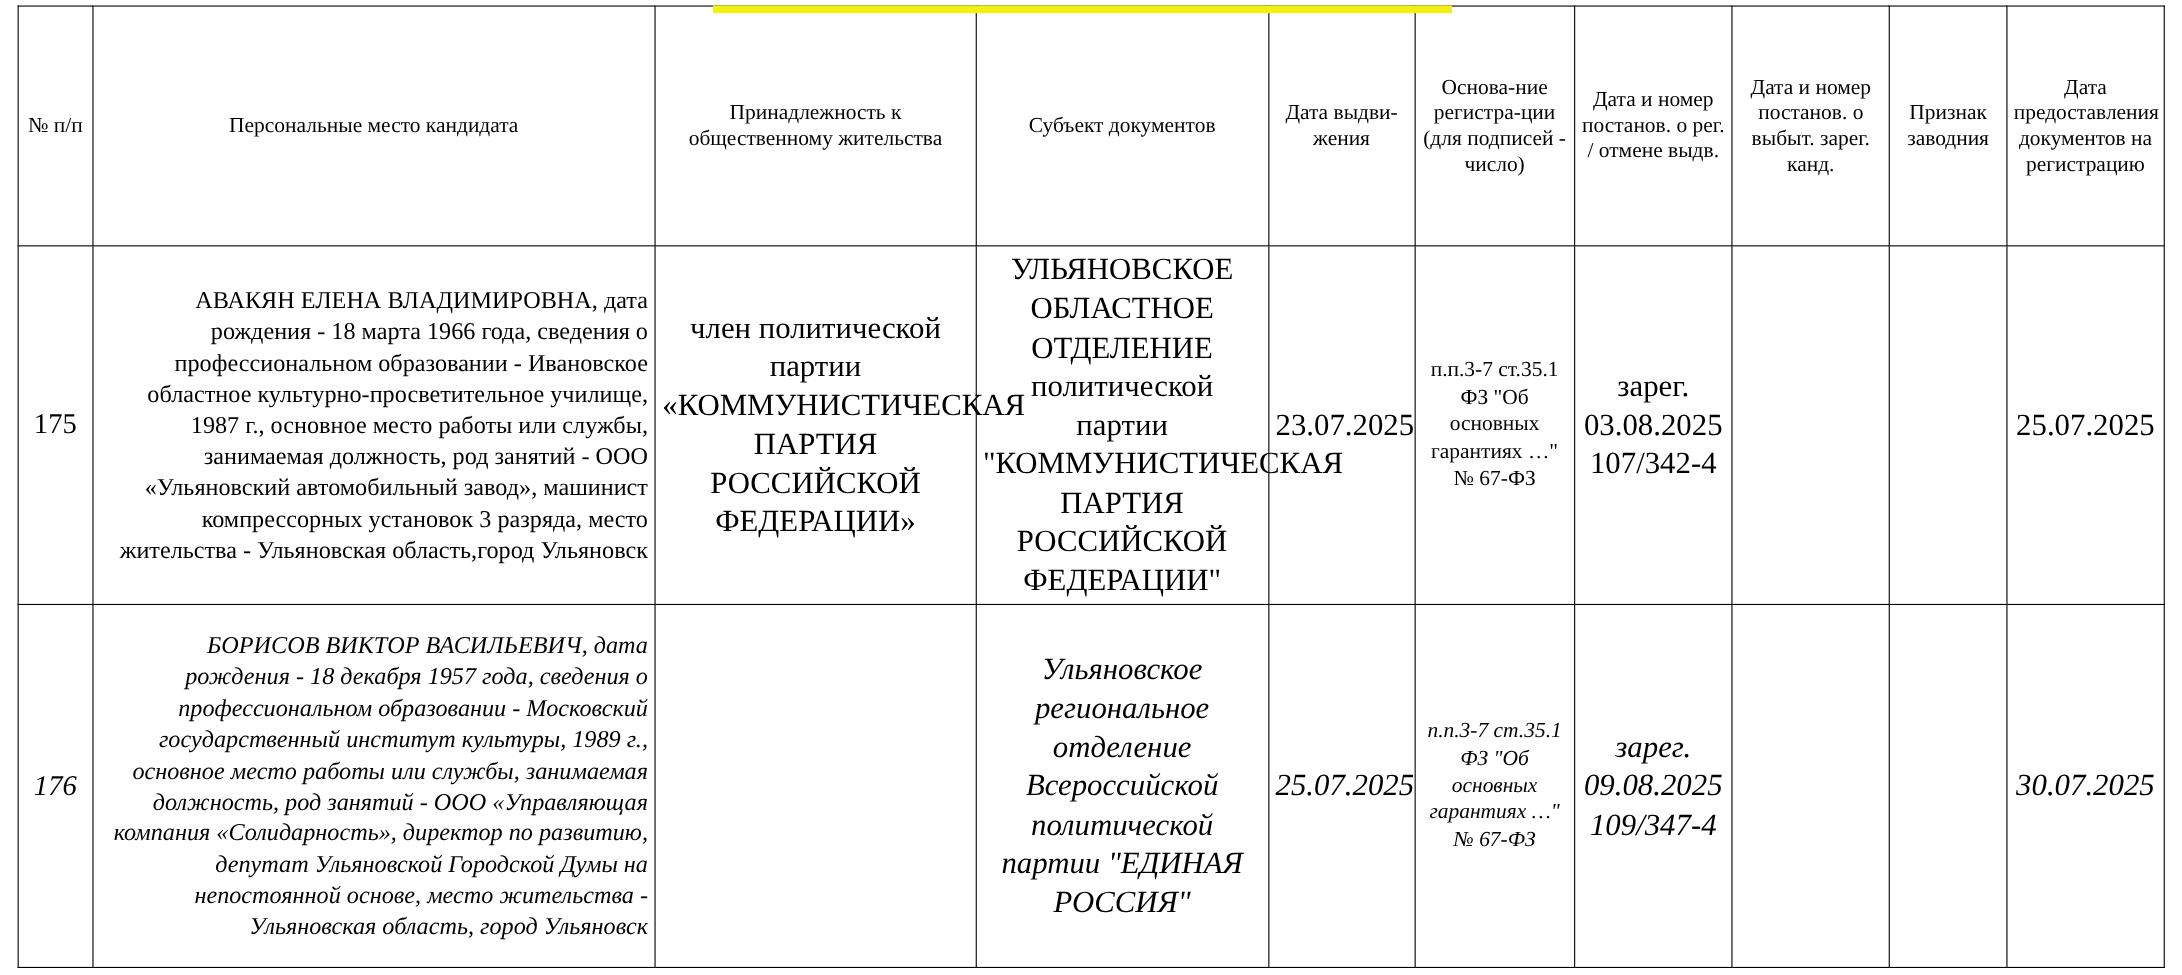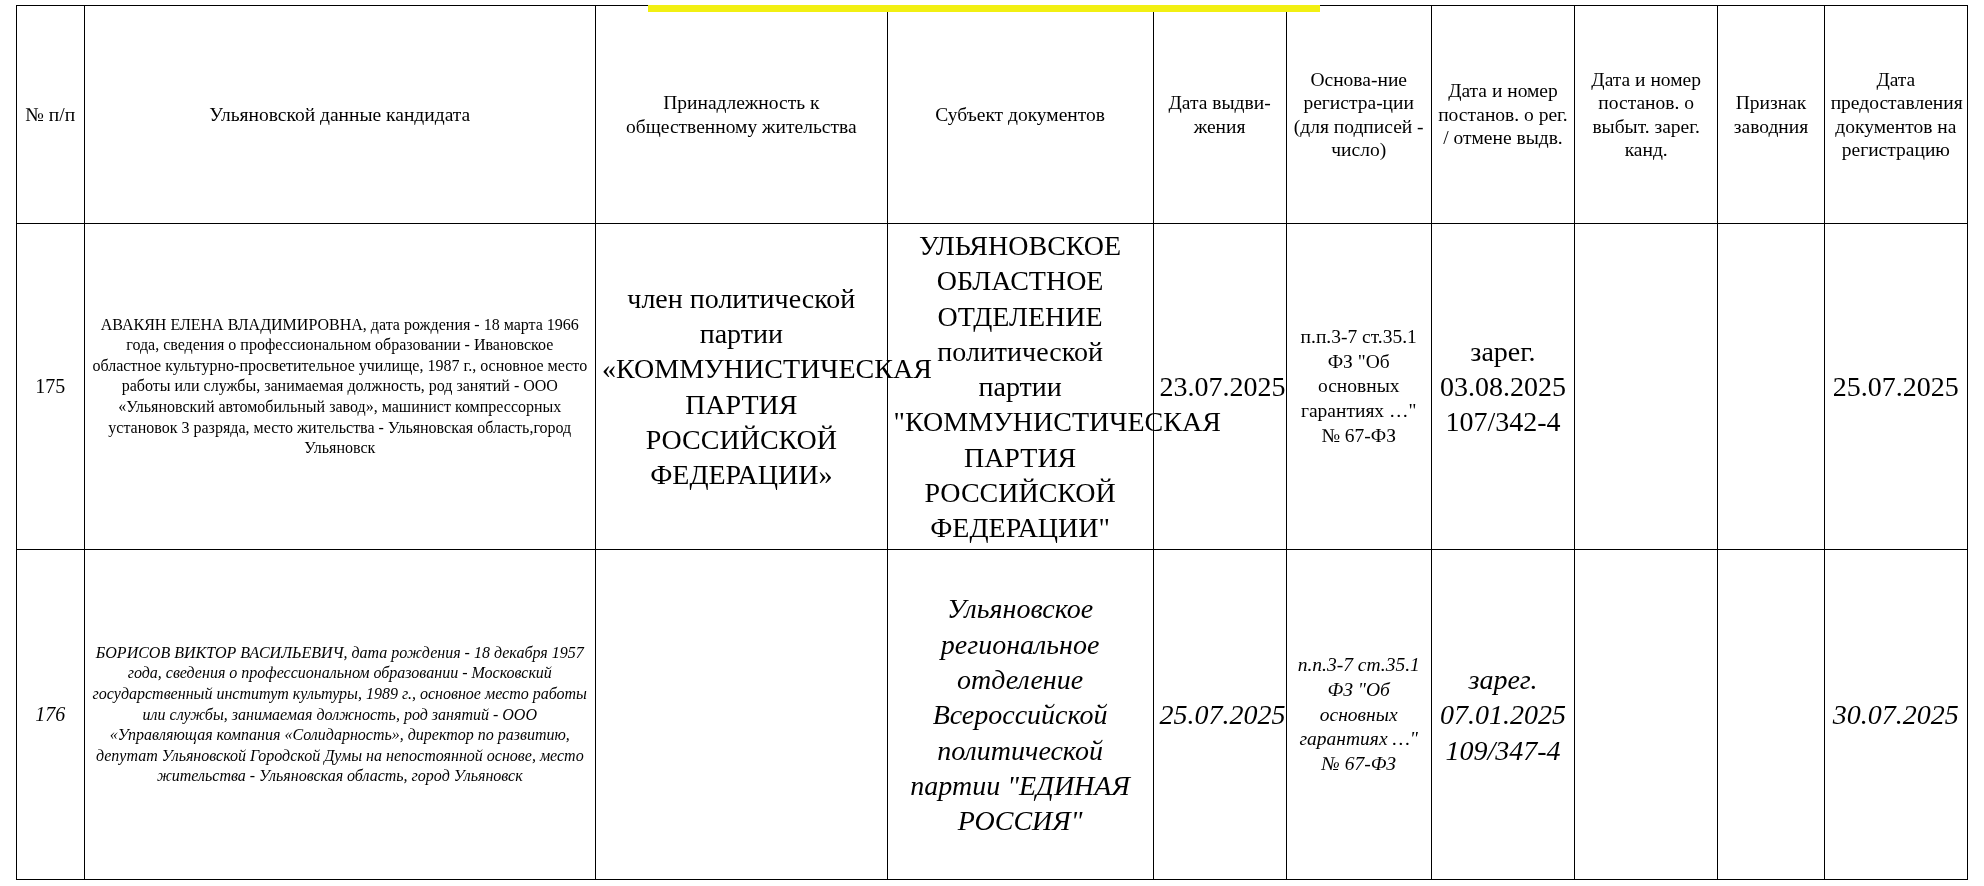--- a/index.html
+++ b/index.html
@@ -112,7 +112,7 @@
     <thead>
       <tr>
         <th>№ п/п</th>
-        <th>Ульяновской данные кандидата</th>
+        <th>Персональные место кандидата</th>
         <th>Принадлежность к общественному жительства</th>
         <th>Субъект документов</th>
         <th>Дата выдви-жения</th>

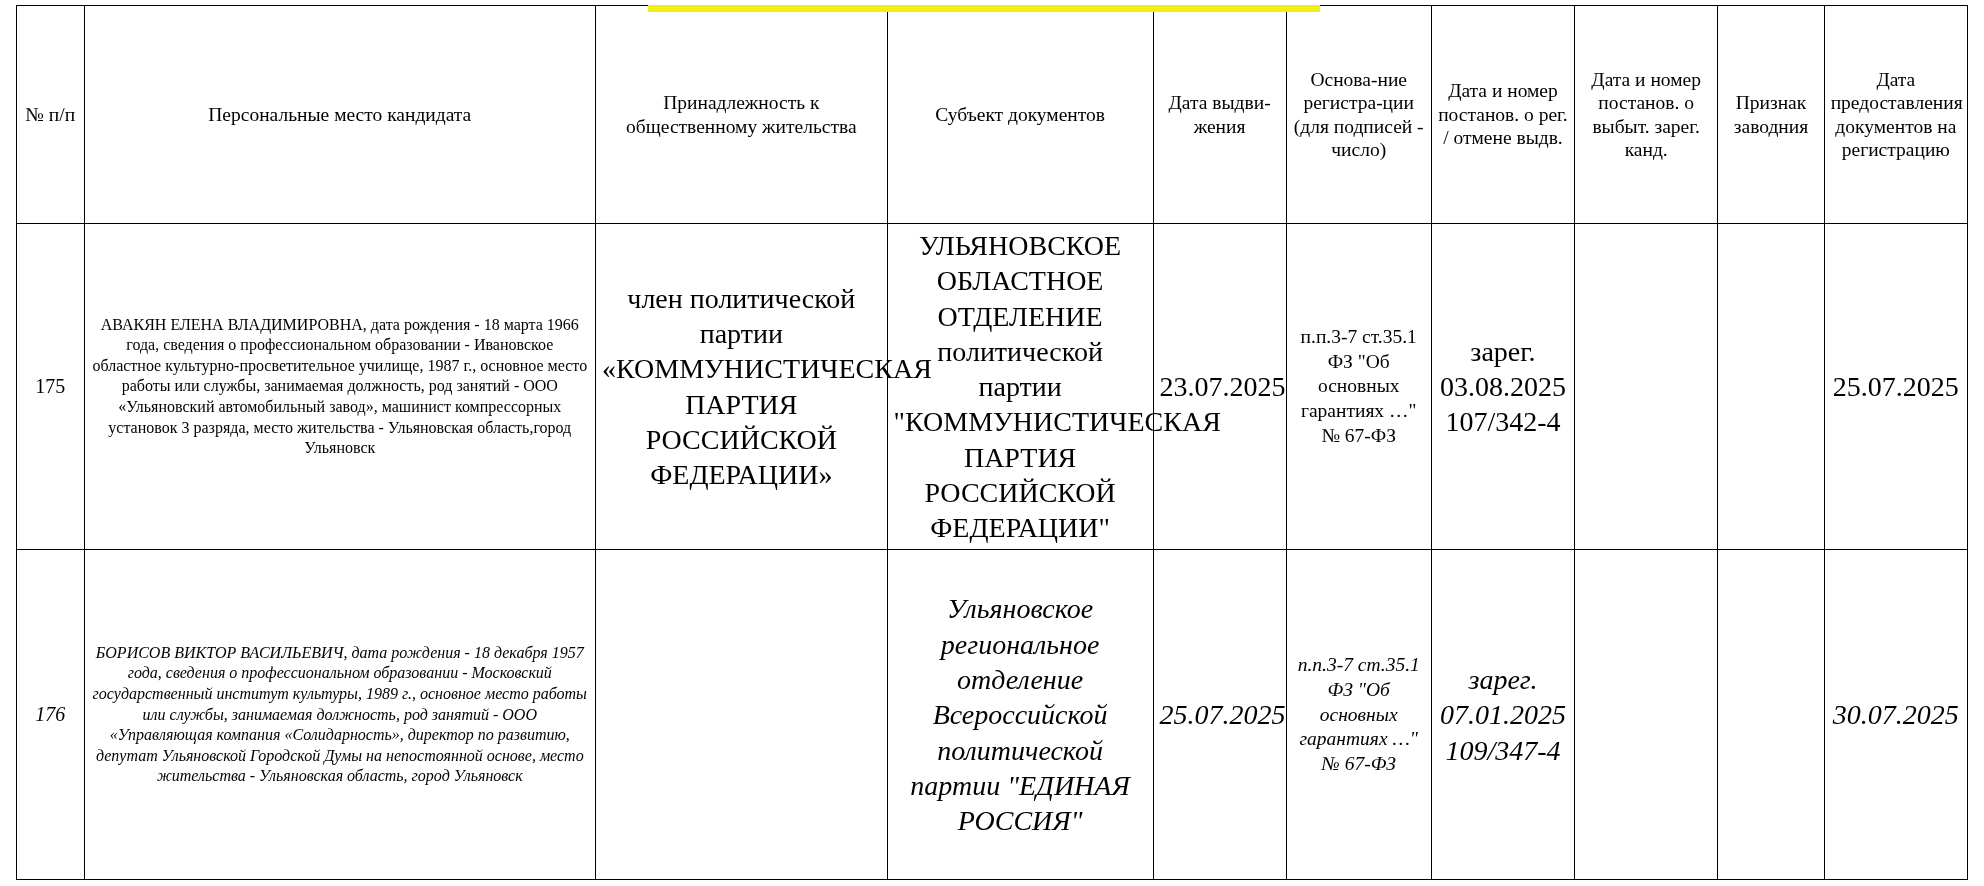--- a/index.html
+++ b/index.html
@@ -71,10 +71,10 @@
     font-size: 20px;
   }
   td.personal {
-    text-align: center;
+    text-align: right;
     vertical-align: top;
     padding-top: 10px;
-    font-size: 16px;
+    font-size: 22px;
     line-height: 1.29;
   }
   td.center {

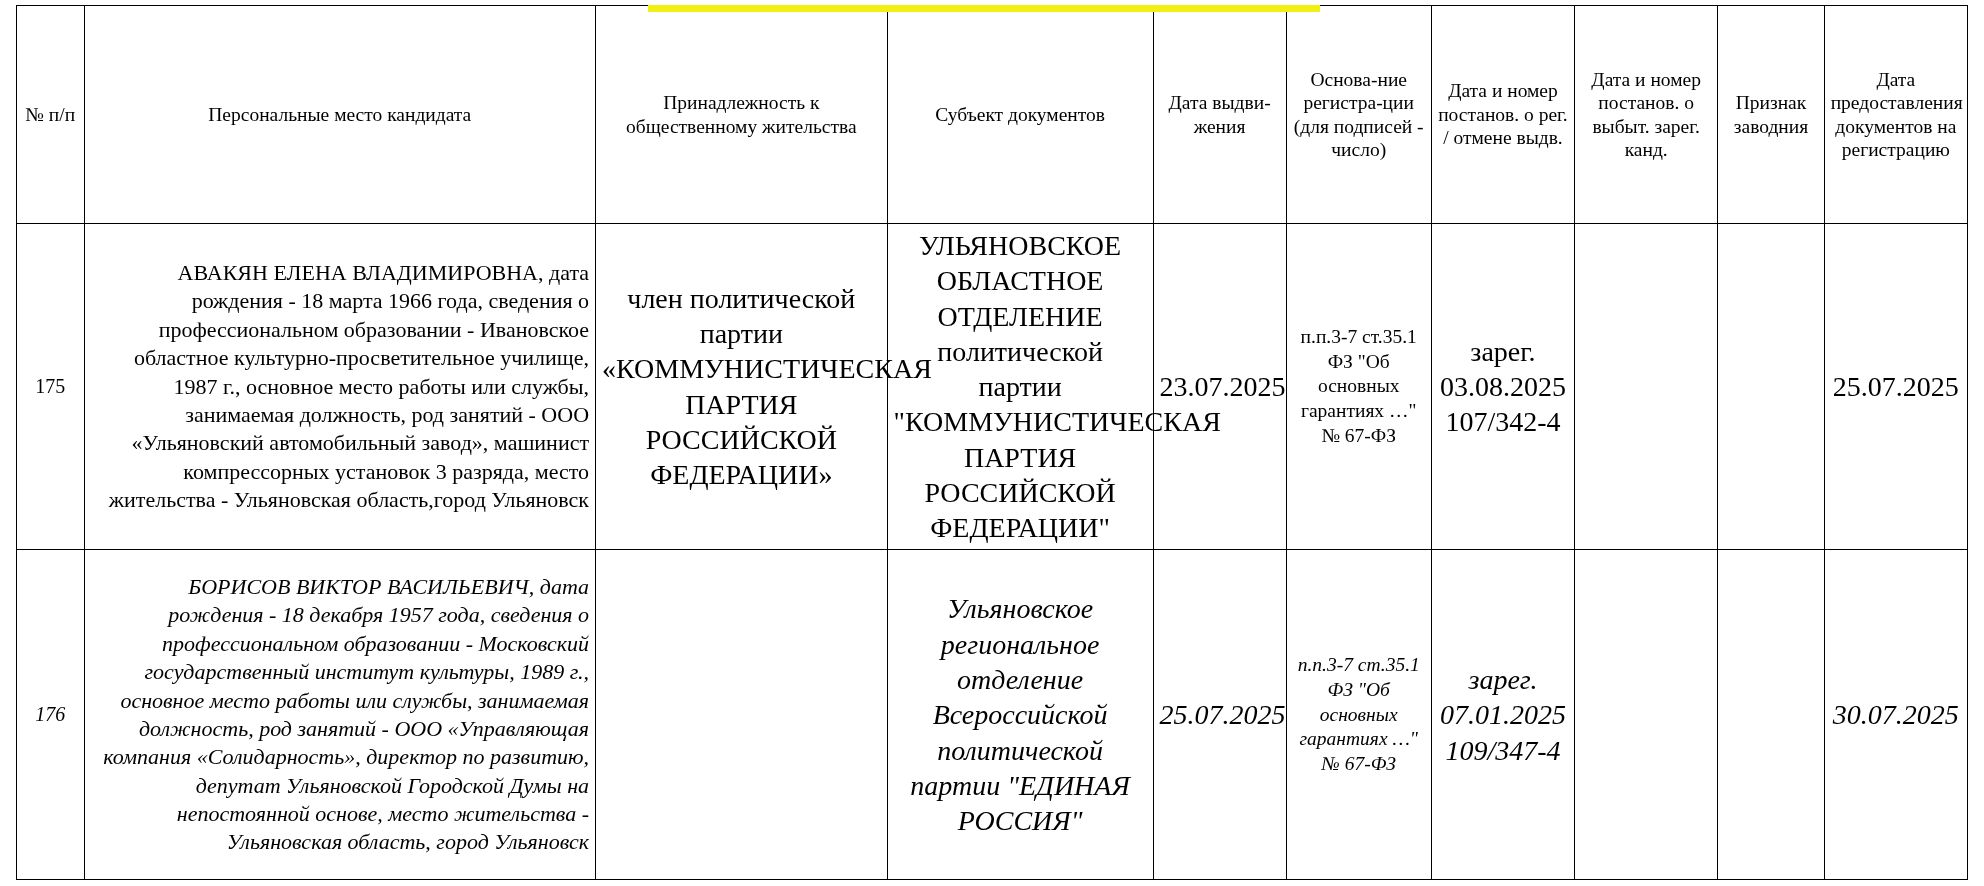--- a/index.html
+++ b/index.html
@@ -68,7 +68,7 @@
   td.num {
     text-align: center;
     vertical-align: middle;
-    font-size: 20px;
+    font-size: 26px;
   }
   td.personal {
     text-align: right;

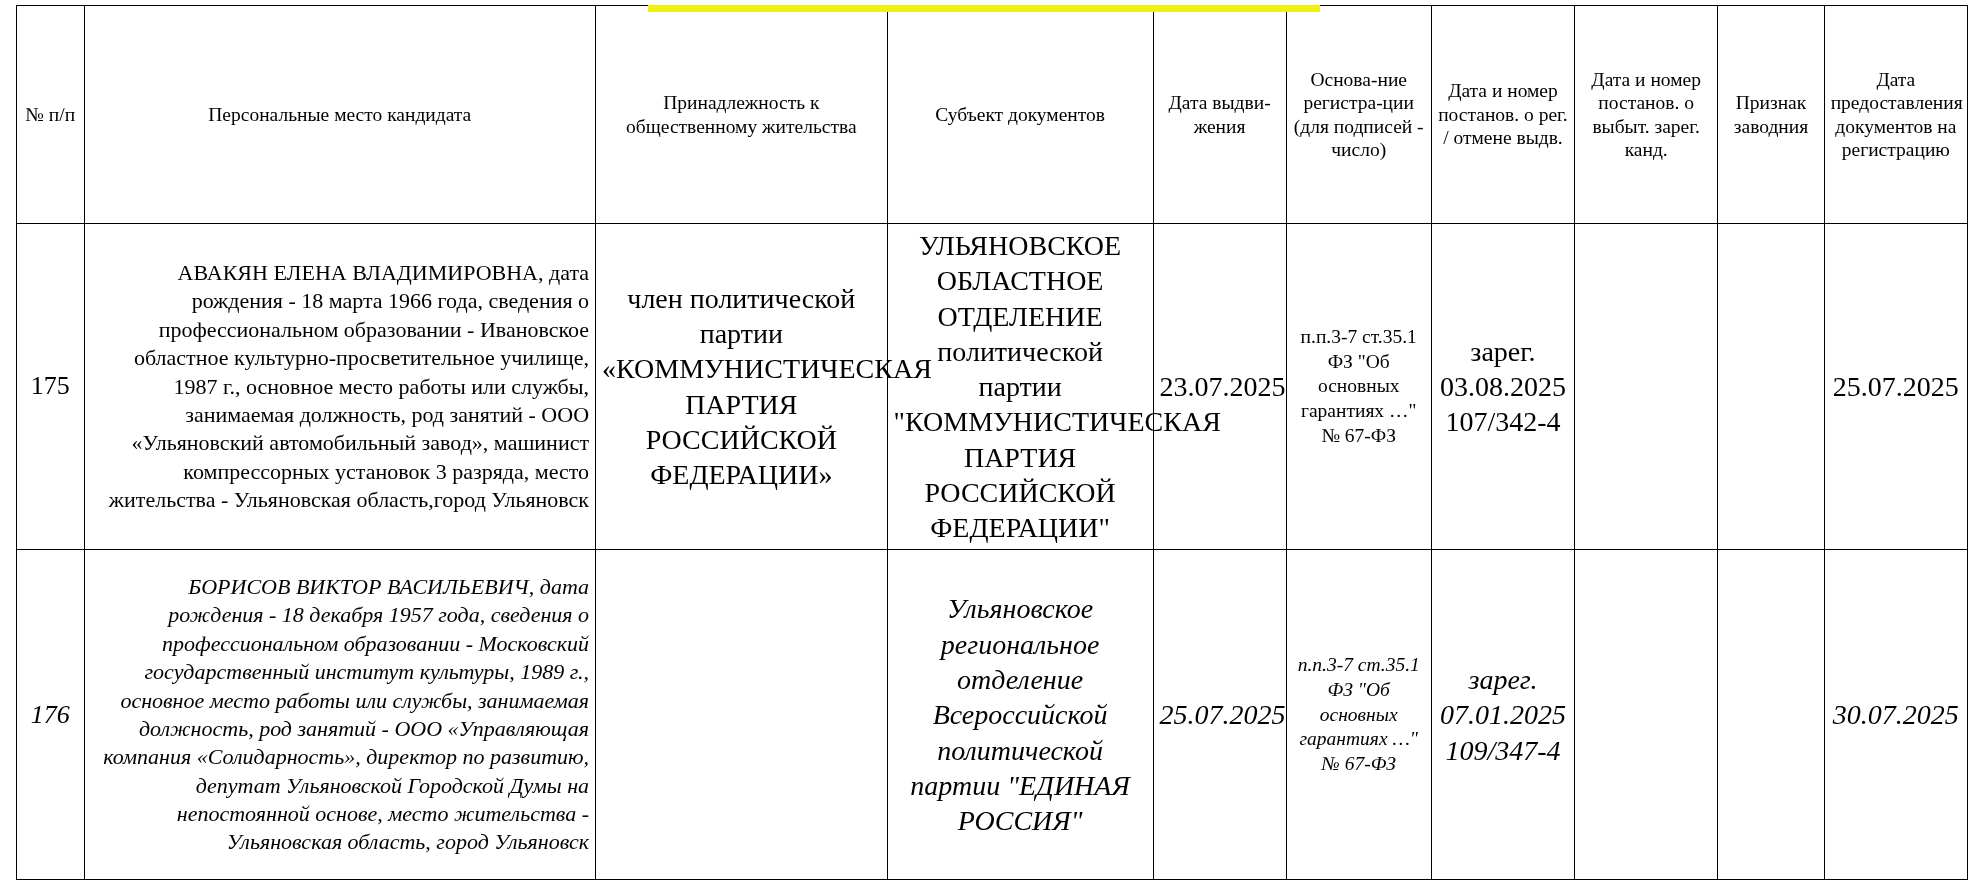--- a/index.html
+++ b/index.html
@@ -143,7 +143,7 @@
         <td class="center">Ульяновское региональное отделение Всероссийской политической партии "ЕДИНАЯ РОССИЯ"</td>
         <td class="center">25.07.2025</td>
         <td class="center small">п.п.3-7 ст.35.1 ФЗ "Об основных гарантиях …" № 67-ФЗ</td>
-        <td class="center">зарег. 07.01.2025 109/347-4</td>
+        <td class="center">зарег. 09.08.2025 109/347-4</td>
         <td class="center"></td>
         <td class="center"></td>
         <td class="center">30.07.2025</td>

